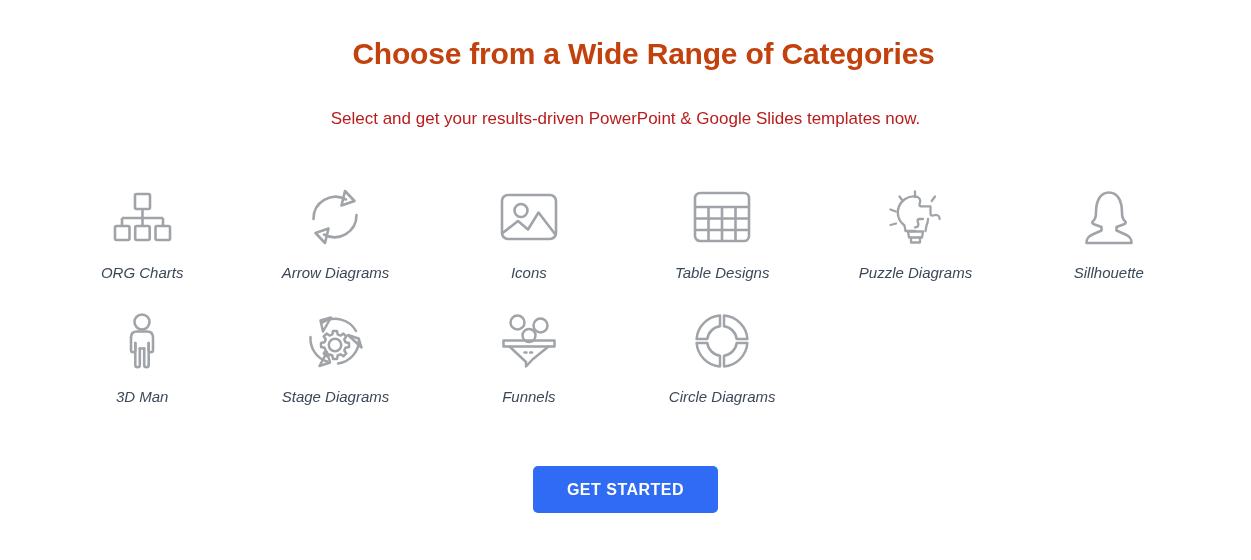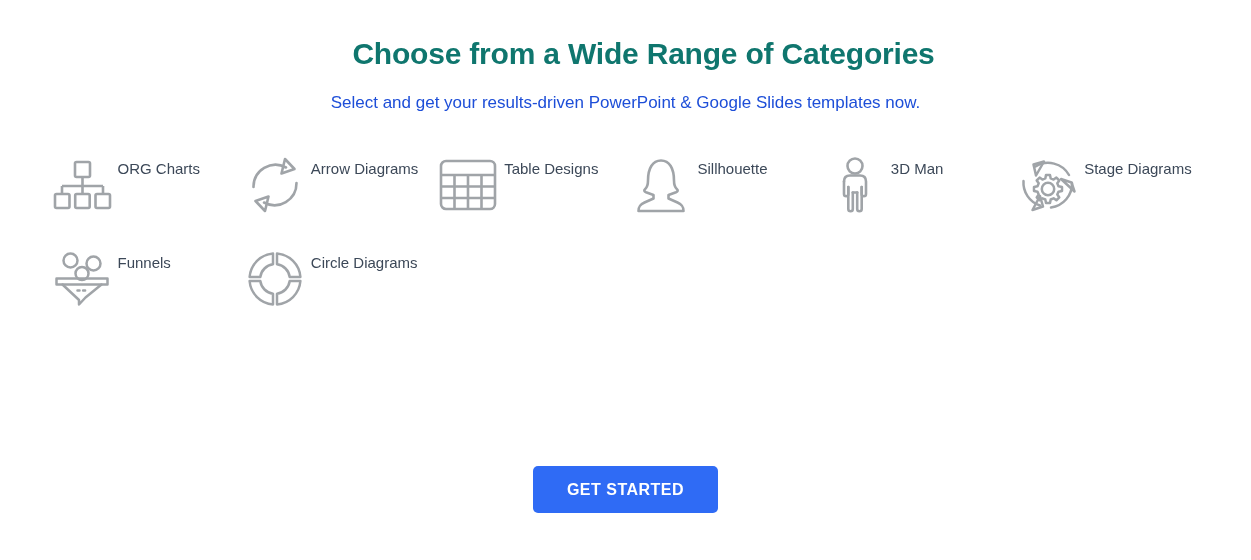--- a/index.html
+++ b/index.html
@@ -27,7 +27,7 @@
     font-size: 30px;
     line-height: 40px;
     font-weight: bold;
-    color: #0f766e;
+    color: #c2410c;
     letter-spacing: -0.2px;
     padding-left: 36px;
   }

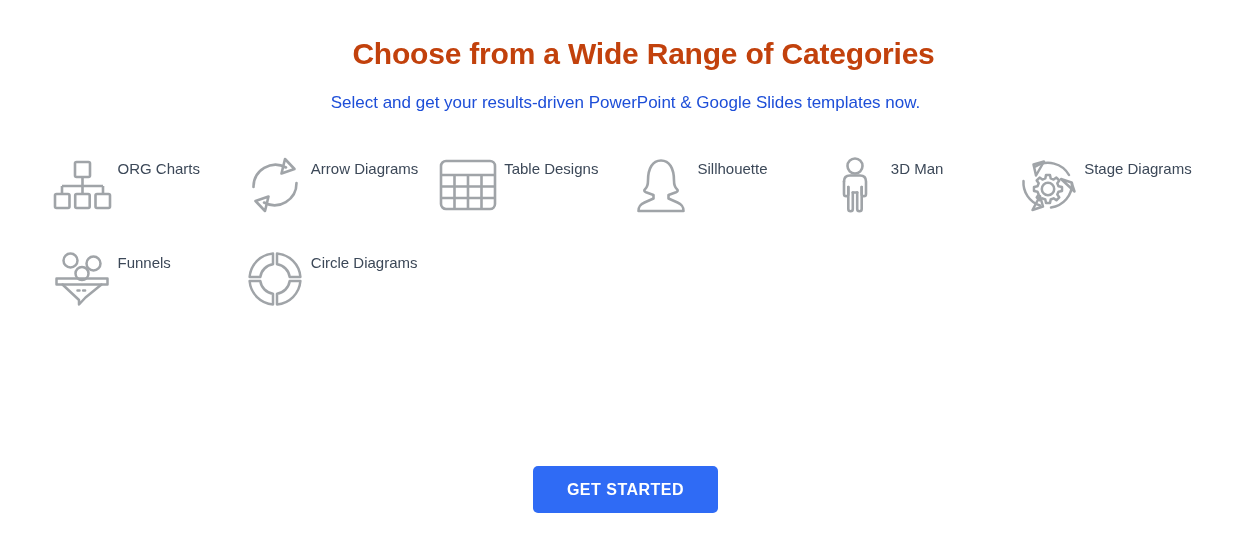--- a/index.html
+++ b/index.html
@@ -32,13 +32,13 @@
     padding-left: 36px;
   }
   .page-subtitle {
-    margin: 0;
+    margin: 16px;
     padding-top: 17px;
     text-align: center;
     font-size: 17px;
     line-height: 24px;
     font-weight: normal;
-    color: #1d4ed8;
+    color: #b91c1c;
   }
   .category-grid {
     margin: 0 auto;

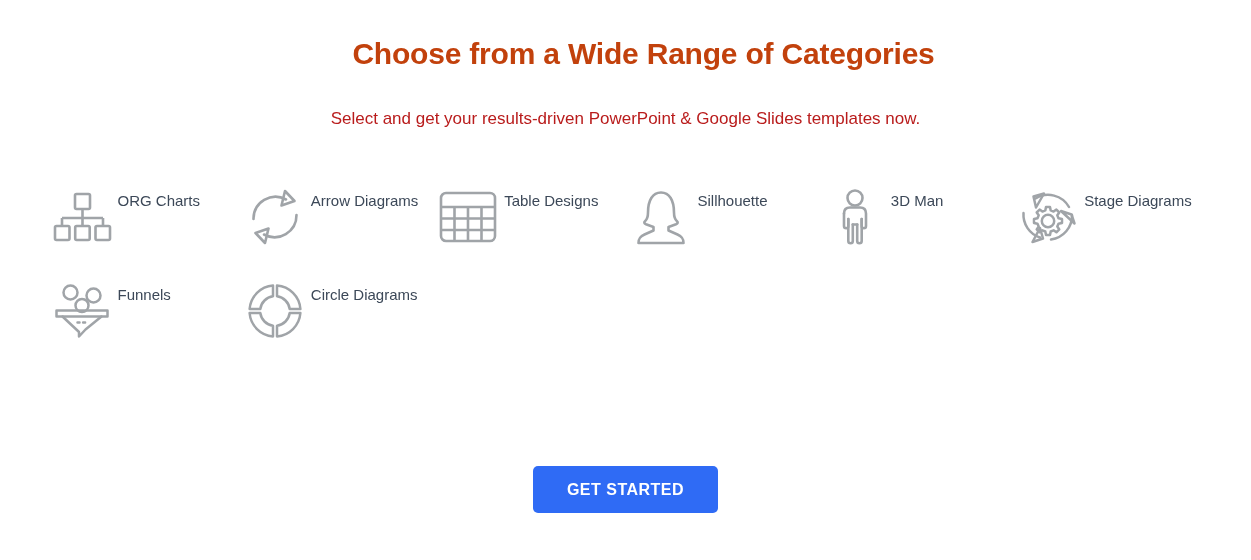--- a/index.html
+++ b/index.html
@@ -50,10 +50,12 @@
   }
   .category-item {
     display: flex;
-    flex-direction: row;
+    flex-direction: column;
+    align-items: center;
     justify-content: flex-start;
     padding: 6px 0 4px 0;
     cursor: pointer;
+    font-style: italic;
   }
   .category-icon {
     width: 72px;

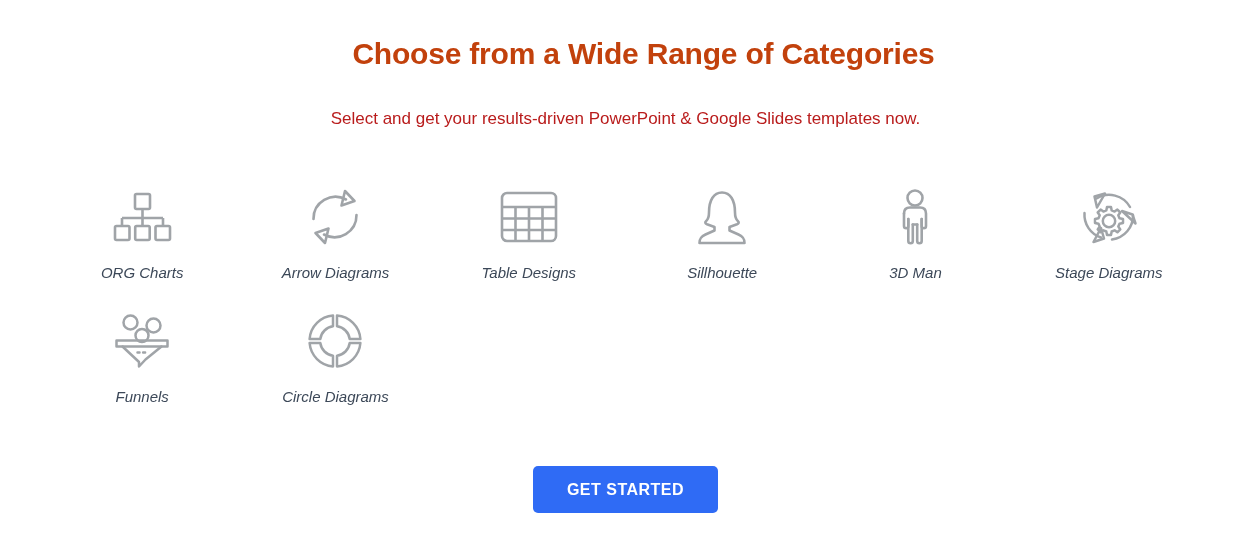--- a/index.html
+++ b/index.html
@@ -133,6 +133,16 @@
       <span class="category-label">Arrow Diagrams</span>
     </div>
 
+    <div class="category-item">
+      <span class="category-icon">
+        <svg width="58" height="50" viewBox="0 0 58 50" fill="none" stroke="#a0a4a8" stroke-width="2.6" stroke-linejoin="round">
+          <rect x="2" y="3" width="54" height="44" rx="6"></rect>
+          <circle cx="21" cy="18.5" r="6.5"></circle>
+          <path d="M2.6 41 L18 29 L28 37.5 L38.5 20.5 L55.4 42.5"></path>
+        </svg>
+      </span>
+      <span class="category-label">Icons</span>
+    </div>
 
     <div class="category-item">
       <span class="category-icon">

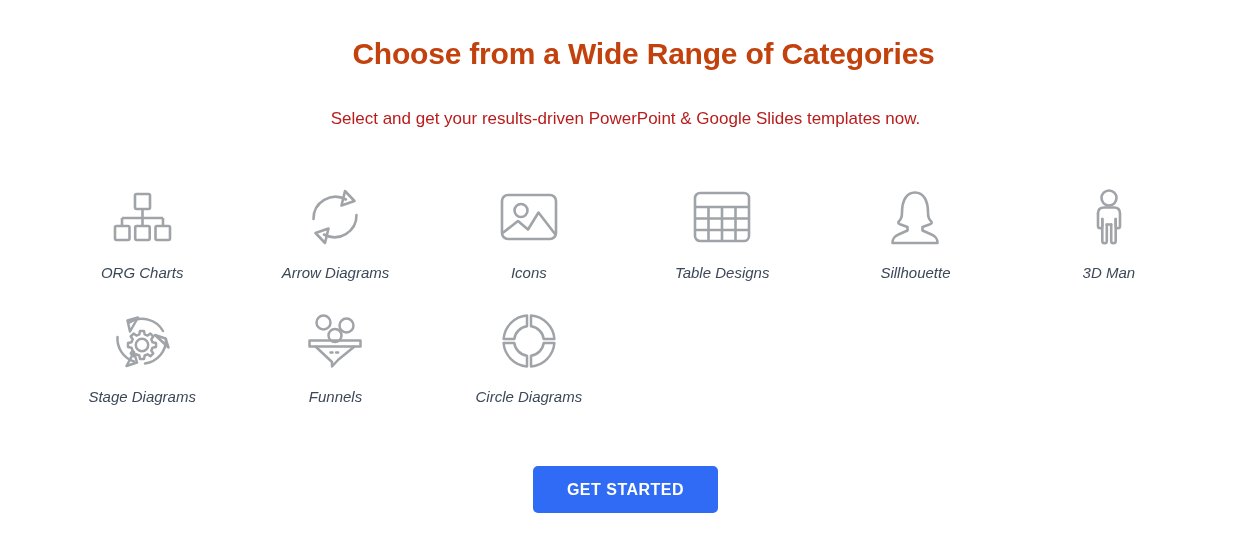--- a/index.html
+++ b/index.html
@@ -156,6 +156,20 @@
       <span class="category-label">Table Designs</span>
     </div>
 
+    <div class="category-item">
+      <span class="category-icon">
+        <svg width="60" height="58" viewBox="0 0 60 58" fill="none" stroke="#a0a4a8" stroke-width="2.3" stroke-linecap="round" stroke-linejoin="round">
+          <path d="M30 3.5 V9 M14.5 8.5 L17.8 13 M5.5 21.5 L10.8 23.5 M5.5 37 L11 35.5 M50 8.5 L46.7 13"></path>
+          <path d="M30 8.5 A16 16 0 0 0 19.5 37.5 L20.5 43 H30"></path>
+          <path d="M30 8.5 C33 8.5 35.2 10.5 35.2 13 C35.2 14.4 34.5 15.3 34.5 16.4 C34.5 17.6 35.5 18.4 36.8 18.4 H45.5 V25.5 C45.5 26.7 46.4 27.6 47.6 27.6 C48.8 27.6 49.6 26.8 50.9 26.8 C53 26.8 54.6 28.6 54.6 31"></path>
+          <path d="M38 31 H34.6 C33.4 31 32.6 31.9 32.6 33 C32.6 34.2 33.4 35 33.4 36.2 C33.4 38 31.9 39.3 30 39.3"></path>
+          <path d="M40.5 43 L41.5 37.5 A16 16 0 0 0 43 31"></path>
+          <path d="M23 43.5 H38 L37 49.5 H24 Z"></path>
+          <path d="M26 49.5 V54.5 H35 V49.5"></path>
+        </svg>
+      </span>
+      <span class="category-label">Puzzle Diagrams</span>
+    </div>
 
     <div class="category-item">
       <span class="category-icon">

